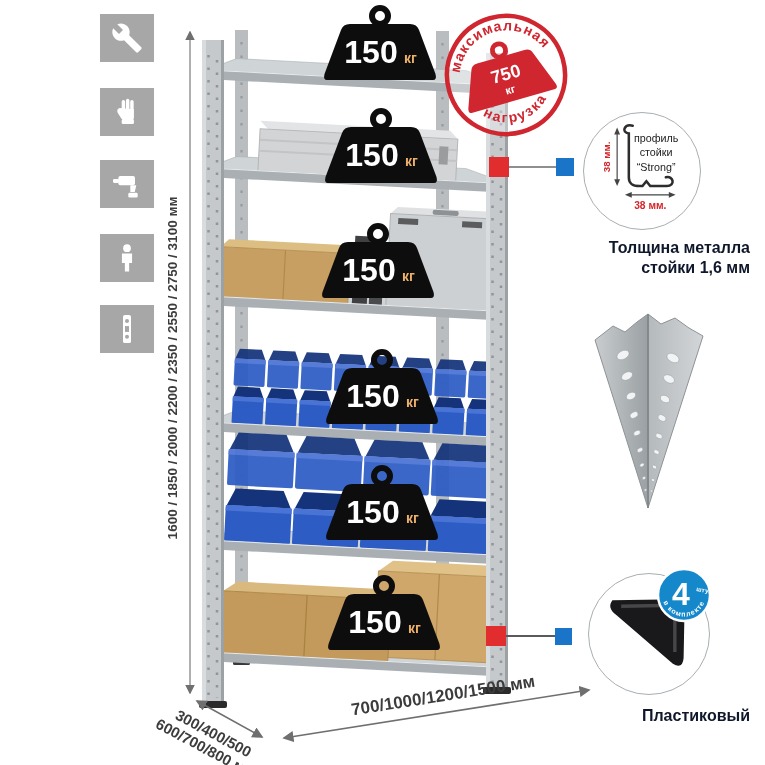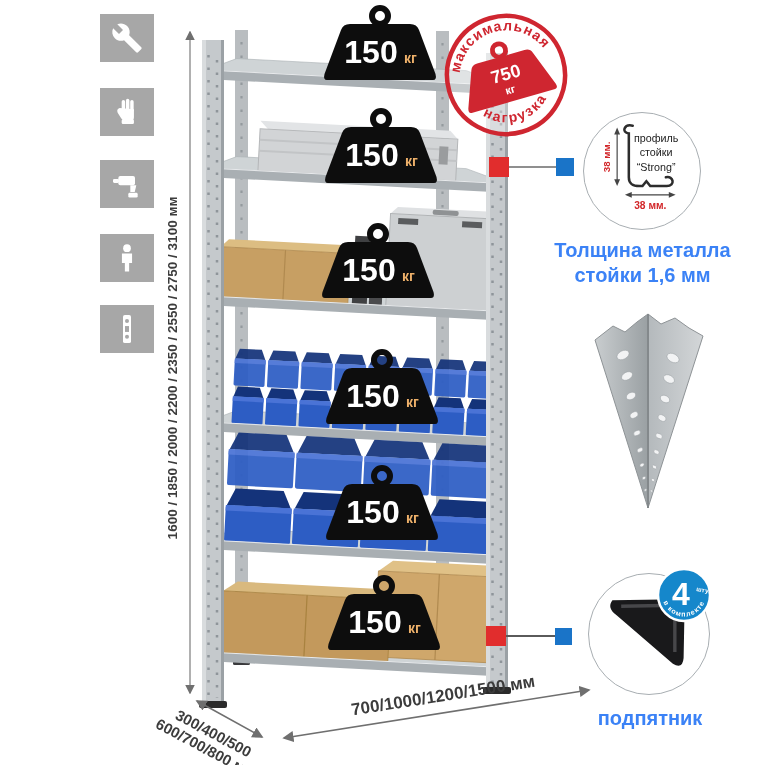--- a/index.html
+++ b/index.html
@@ -13,8 +13,8 @@
   .circle{position:absolute;border-radius:50%;background:#fff;border:1.5px solid #a8aeb2;box-sizing:border-box;}
   .profile-circle{left:583px;top:112px;width:118px;height:118px;}
   .foot-circle{left:588px;top:573px;width:122px;height:122px;overflow:hidden;}
-  .caption{position:absolute;text-align:center;color:#3b82f6;font-weight:bold;
-           font-size:20px;line-height:1.25;}
+  .caption{position:absolute;text-align:right;color:#0f172a;font-weight:bold;
+           font-size:16px;line-height:1.25;}
   .cap-profile{left:535px;top:238px;width:215px;}
   .cap-foot{left:550px;top:706px;width:200px;}
   .angle-img{position:absolute;left:585px;top:300px;}

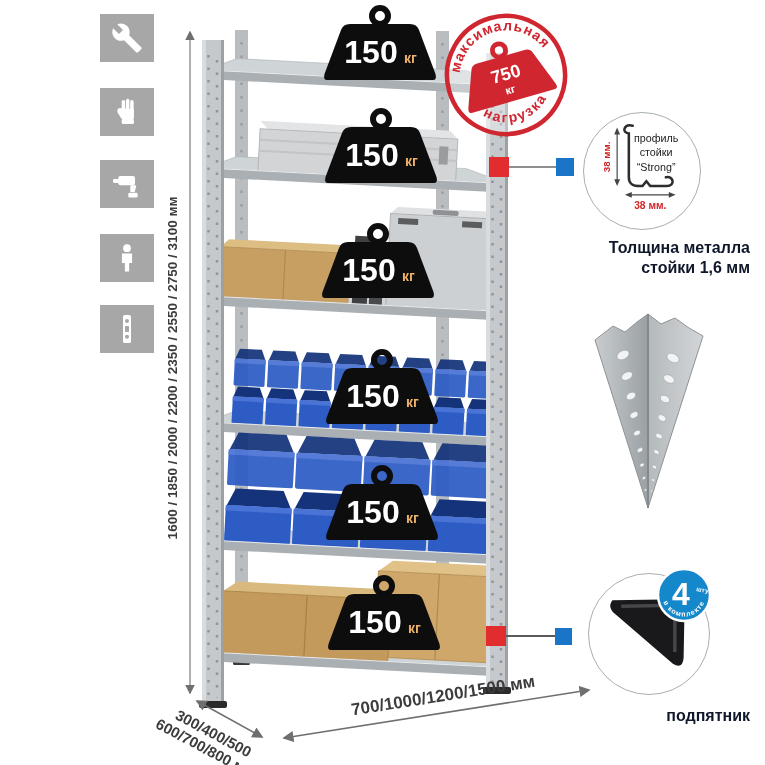--- a/index.html
+++ b/index.html
@@ -373,6 +373,7 @@
   </div>
 
   <div class="caption cap-foot">
+    <div>Пластиковый</div>
     <div>подпятник</div>
   </div>
 

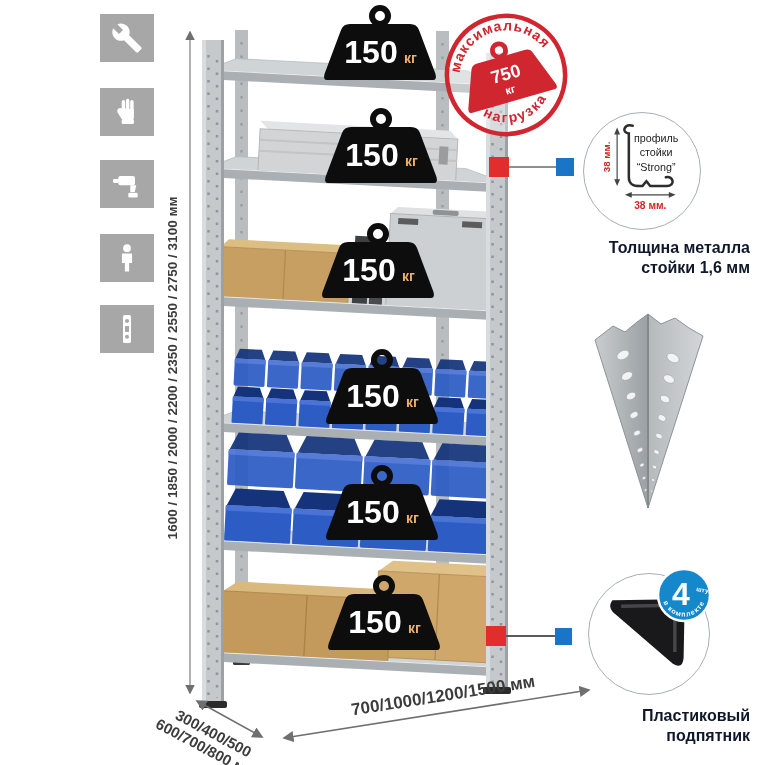--- a/index.html
+++ b/index.html
@@ -374,7 +374,6 @@
 
   <div class="caption cap-foot">
     <div>Пластиковый</div>
-    <div>подпятник</div>
   </div>
 
 </div>

